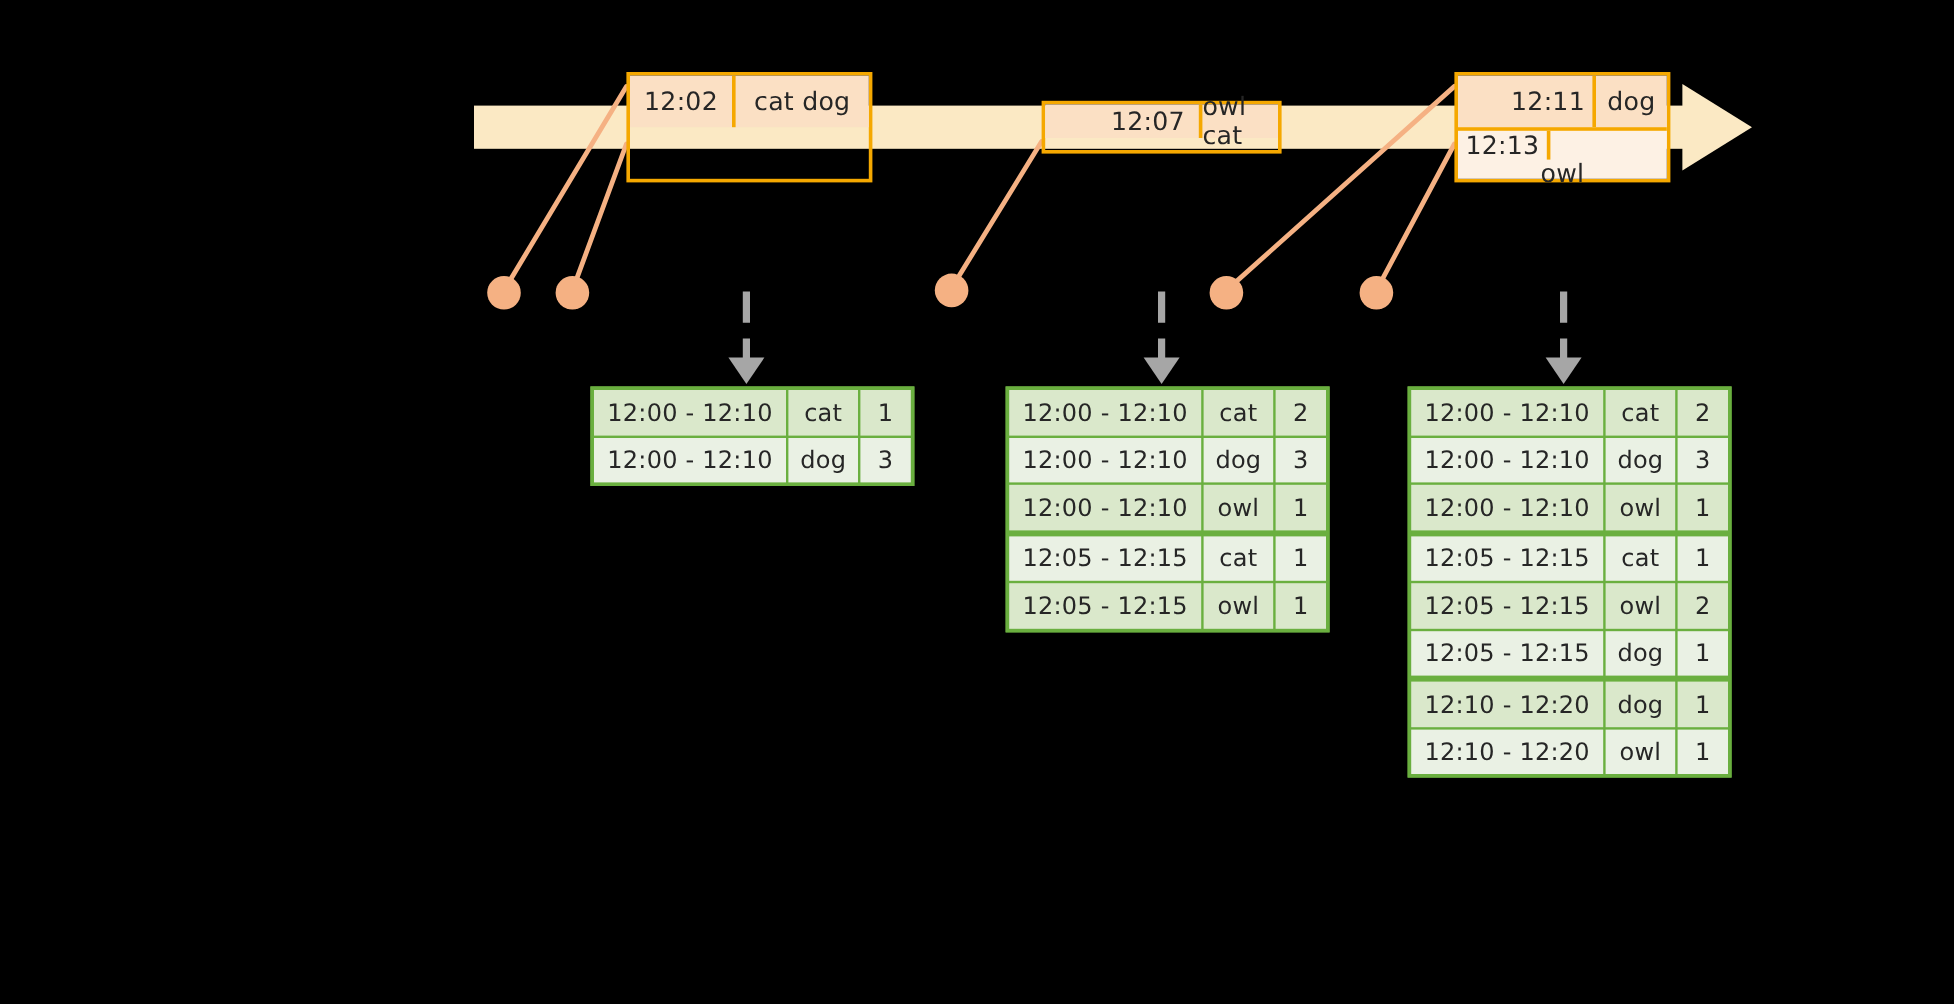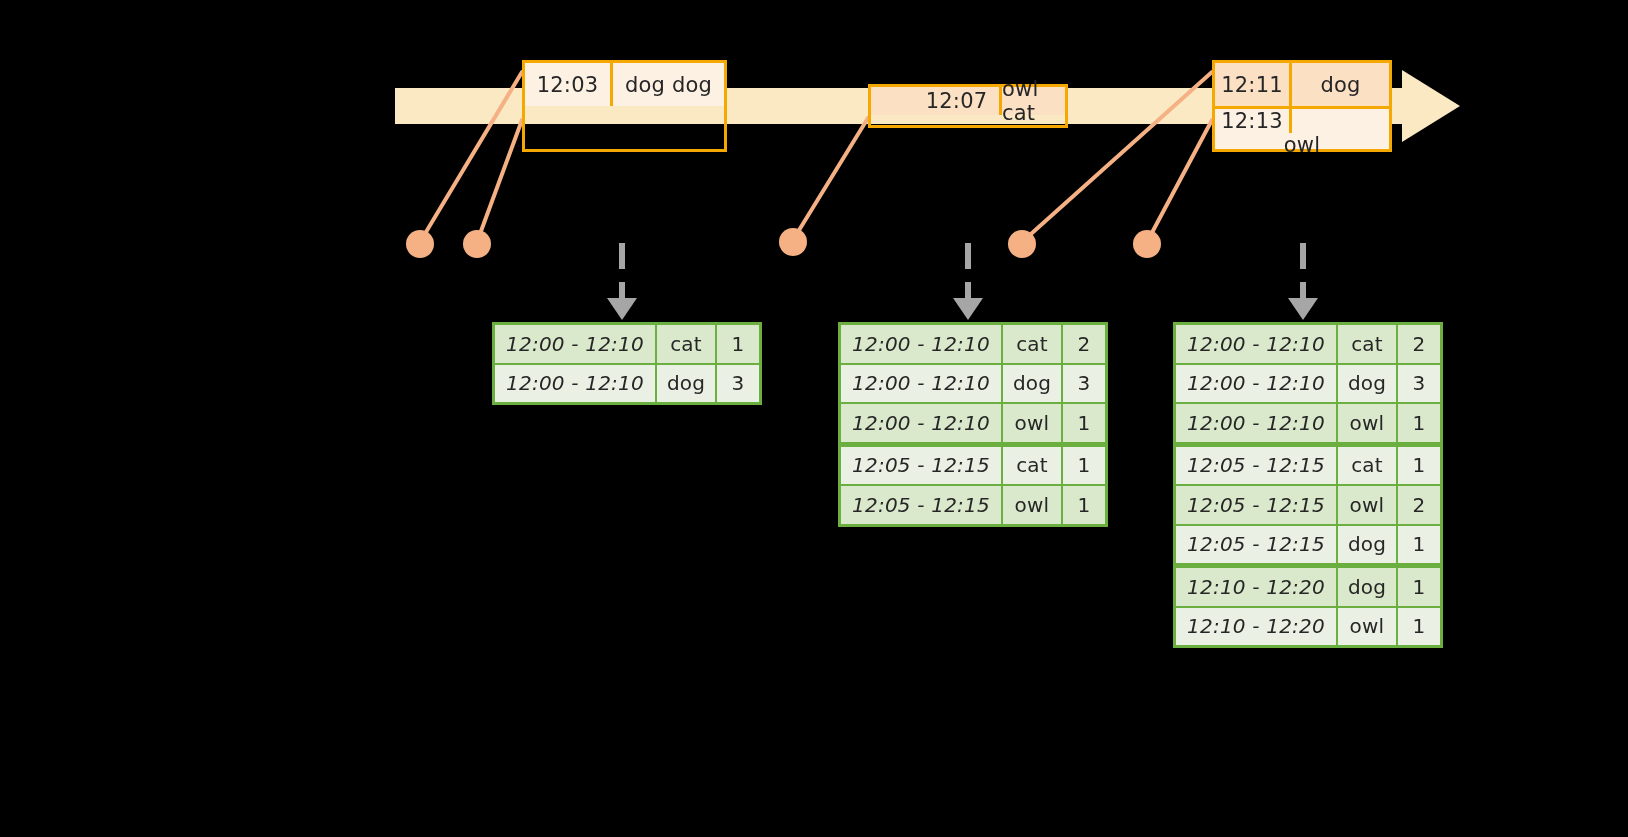--- a/index.html
+++ b/index.html
@@ -136,6 +136,10 @@
   </svg>
 
   <div class="evt-group" style="left:522px; top:60px; width:205px; height:92px;">
+    <div class="evt-row shade-a" style="height:43px;">
+      <span class="evt-time" style="width:88px;">12:02</span>
+      <span class="evt-val">cat dog</span>
+    </div>
     <div class="evt-row shade-b" style="height:43px;">
       <span class="evt-time" style="width:88px;">12:03</span>
       <span class="evt-val">dog dog</span>

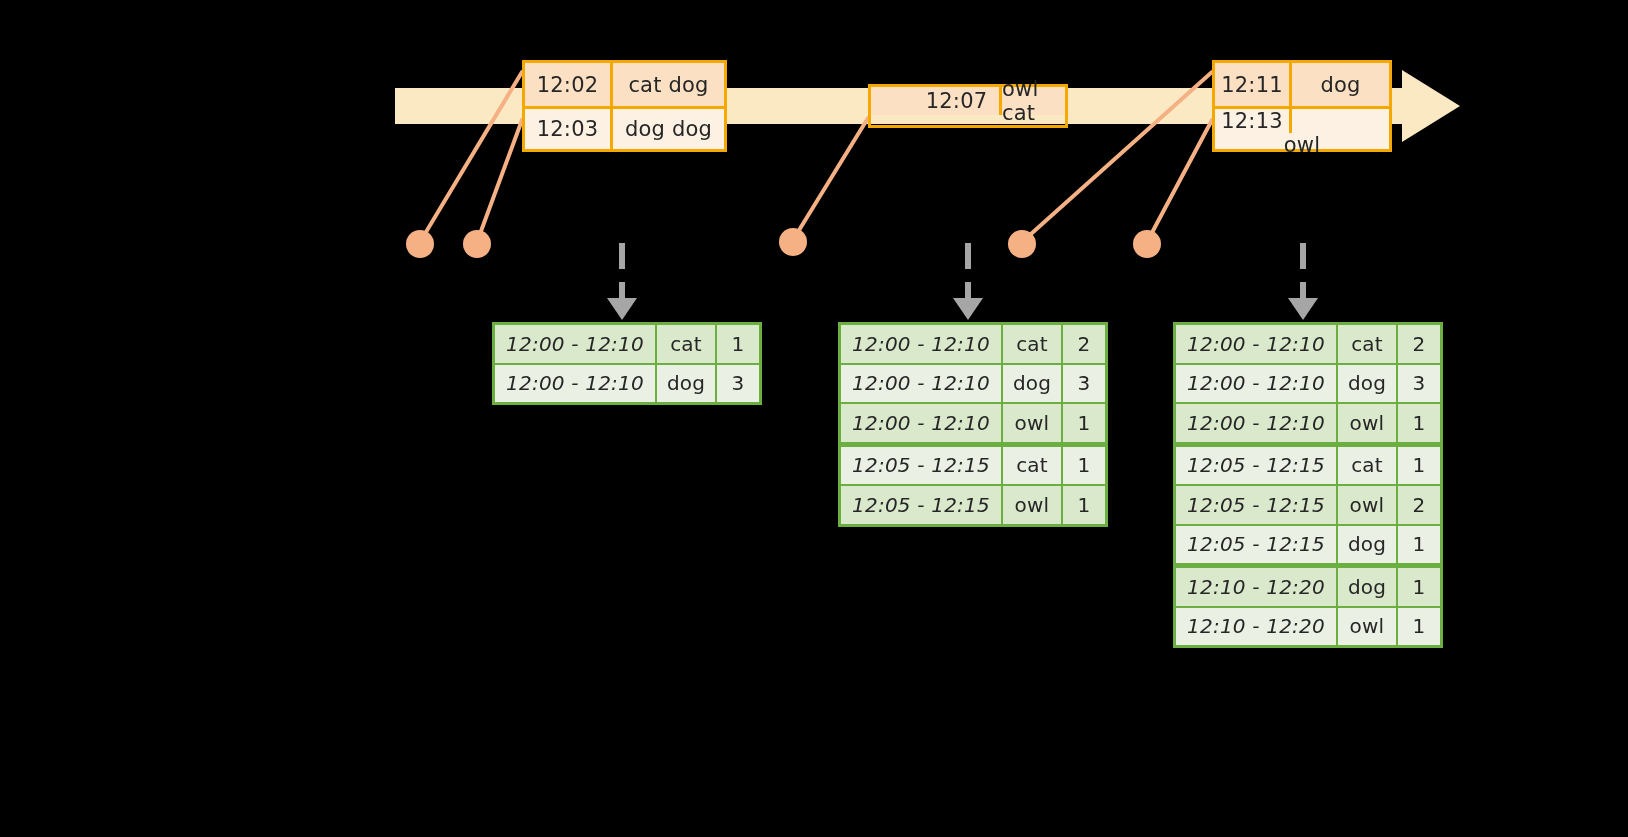--- a/index.html
+++ b/index.html
@@ -154,7 +154,7 @@
   </div>
 
   <div class="evt-group" style="left:1212px; top:60px; width:180px; height:92px;">
-    <div class="evt-row shade-a" style="height:43px;">
+    <div class="evt-row shade-a" style="height:43px;padding-left:38px;">
       <span class="evt-time" style="width:77px;">12:11</span>
       <span class="evt-val">dog</span>
     </div>

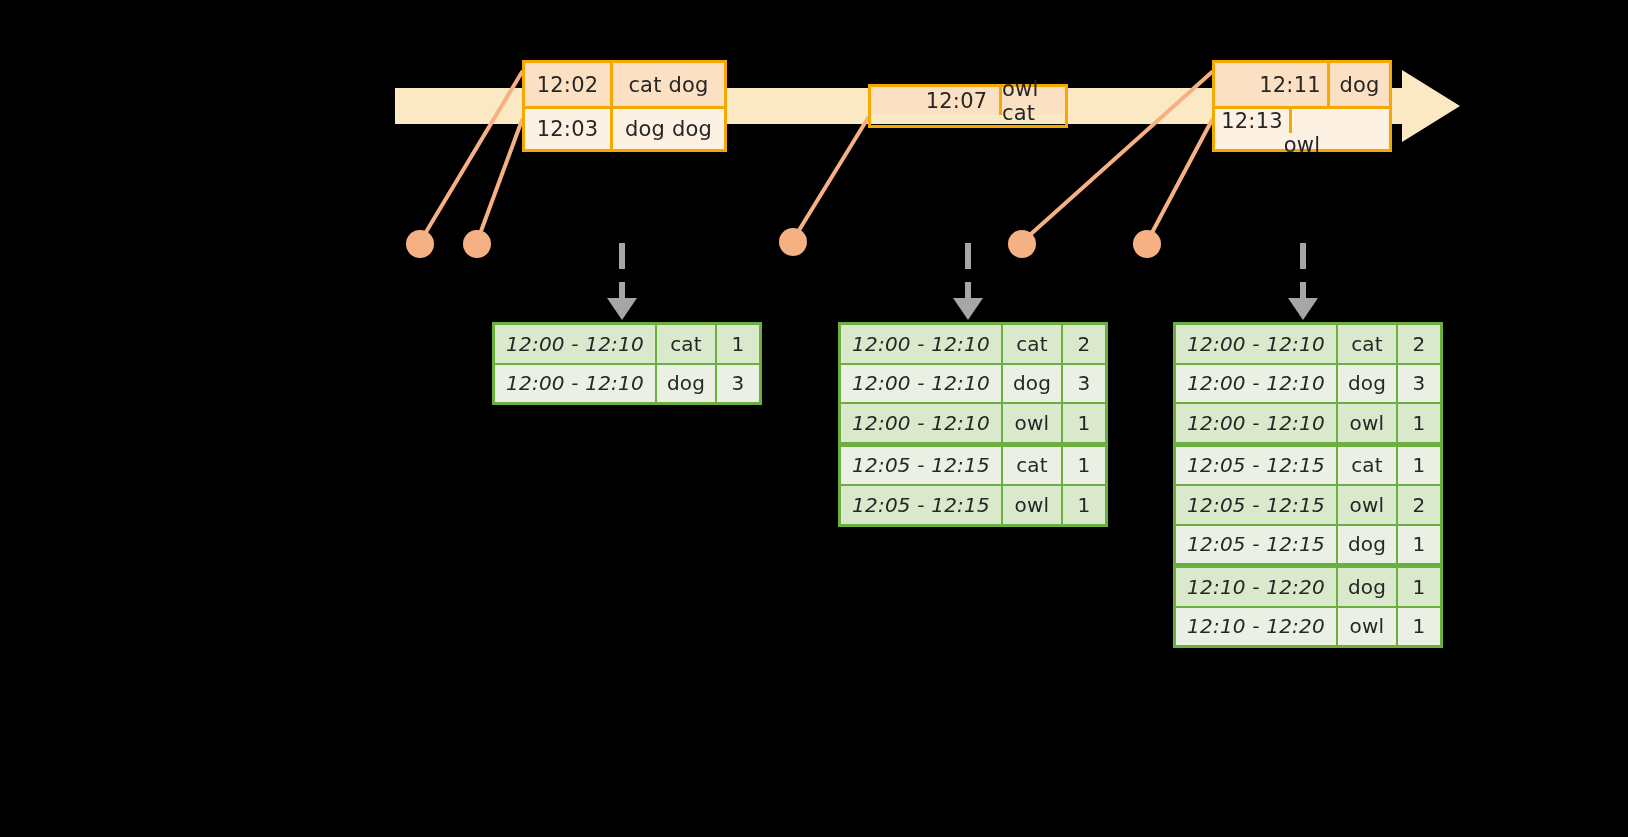--- a/index.html
+++ b/index.html
@@ -140,10 +140,6 @@
       <span class="evt-time" style="width:88px;">12:02</span>
       <span class="evt-val">cat dog</span>
     </div>
-    <div class="evt-row shade-b" style="height:43px;">
-      <span class="evt-time" style="width:88px;">12:03</span>
-      <span class="evt-val">dog dog</span>
-    </div>
   </div>
 
   <div class="evt-group" style="left:868px; top:84px; width:200px; height:44px;">

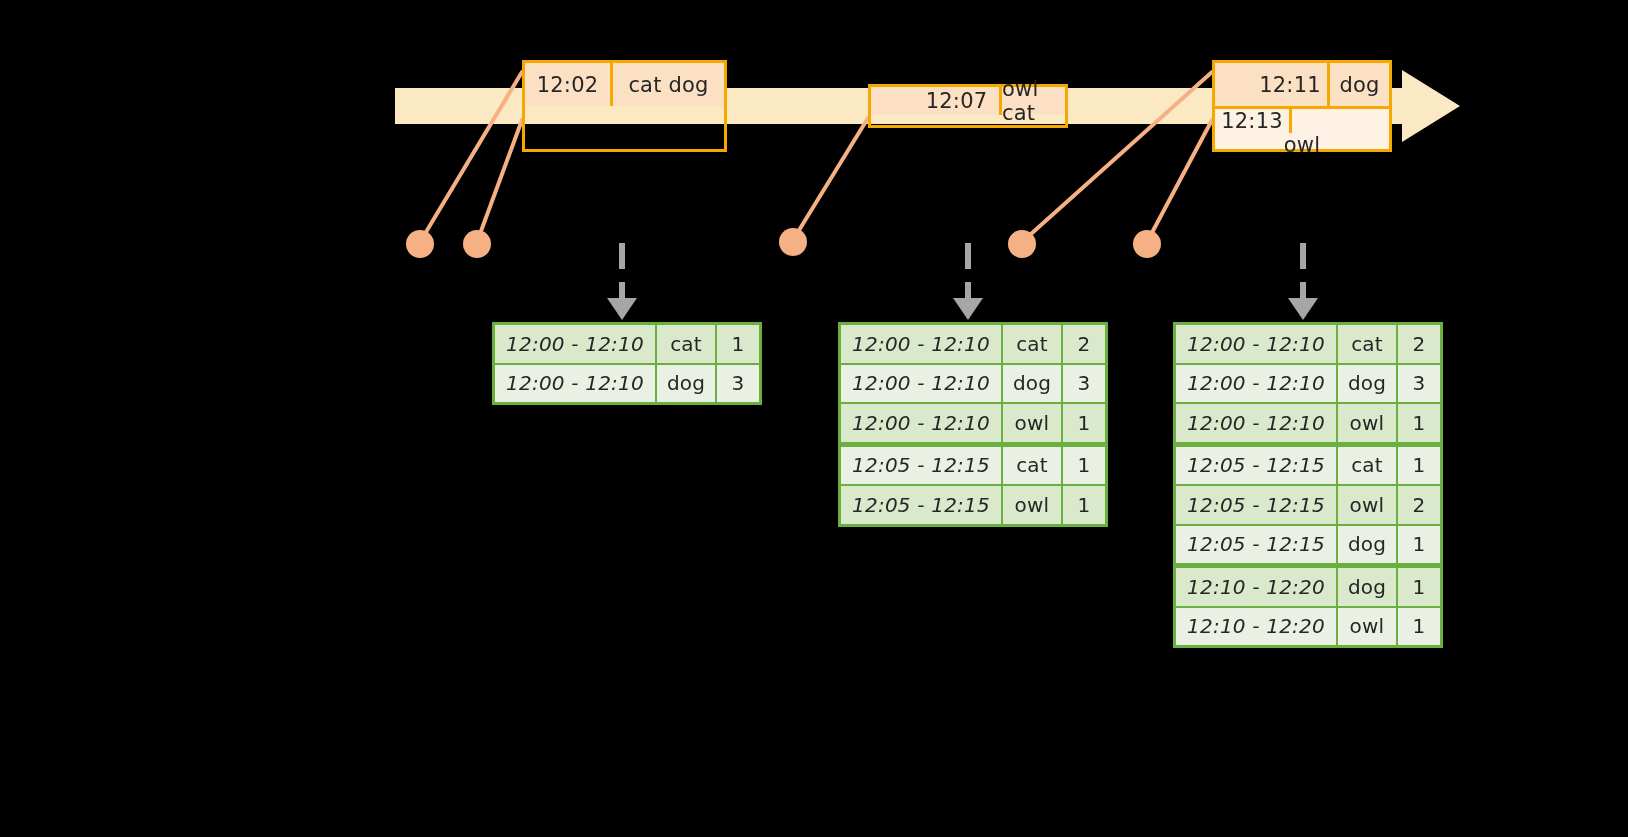--- a/index.html
+++ b/index.html
@@ -87,7 +87,7 @@
   .res-cell + .res-cell { margin-left: 2px; }
   .tone-a { background: #DAE8CB; }
   .tone-b { background: #EAF1E4; }
-  .c-win { width: 160px; font-style: italic; }
+  .c-win { width: 160px; }
   .c-key { width: 58px; text-align: right; }
   .c-cnt { width: 42px; }
 </style>

